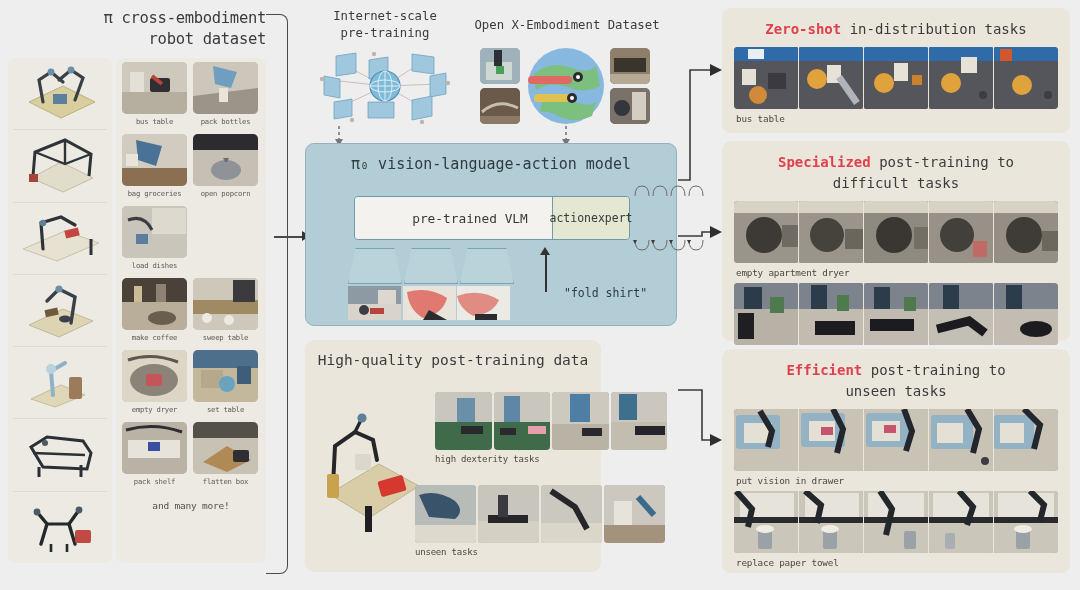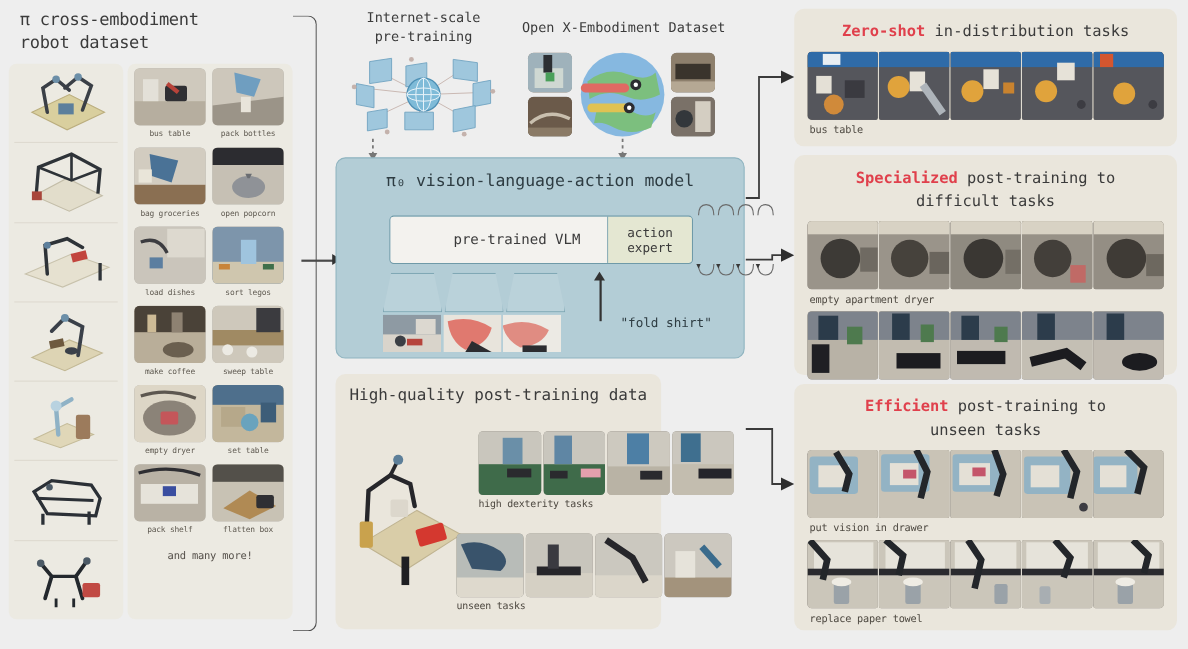--- a/index.html
+++ b/index.html
@@ -15,7 +15,7 @@
   
   #left-title {
     left: 18px; top: 8px; width: 248px;
-    text-align: left; font-size: 15.5px; line-height: 21px;
+    text-align: right; font-size: 15.5px; line-height: 21px;
     color: #3b3b3b; letter-spacing: -0.3px;
   }
   #robot-strip {

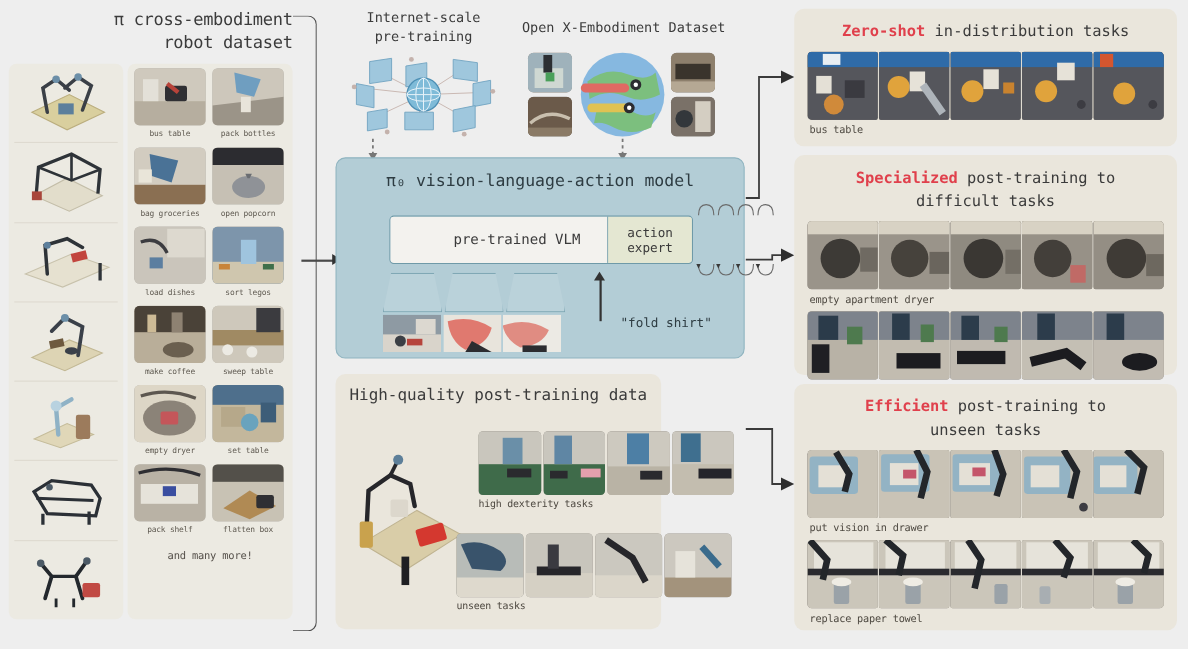--- a/index.html
+++ b/index.html
@@ -103,7 +103,7 @@
   }
   #action-expert {
     width: 77px; background: #e4e7d2;
-    display: flex; flex-direction: column; align-items: center;
+    display: flex; flex-direction: row; align-items: center;
     justify-content: center; font-size: 11.5px; line-height: 14px;
     color: #3a3a3a; border-radius: 0 3px 3px 0;
     border-left: 1.4px solid #6f9aa8;

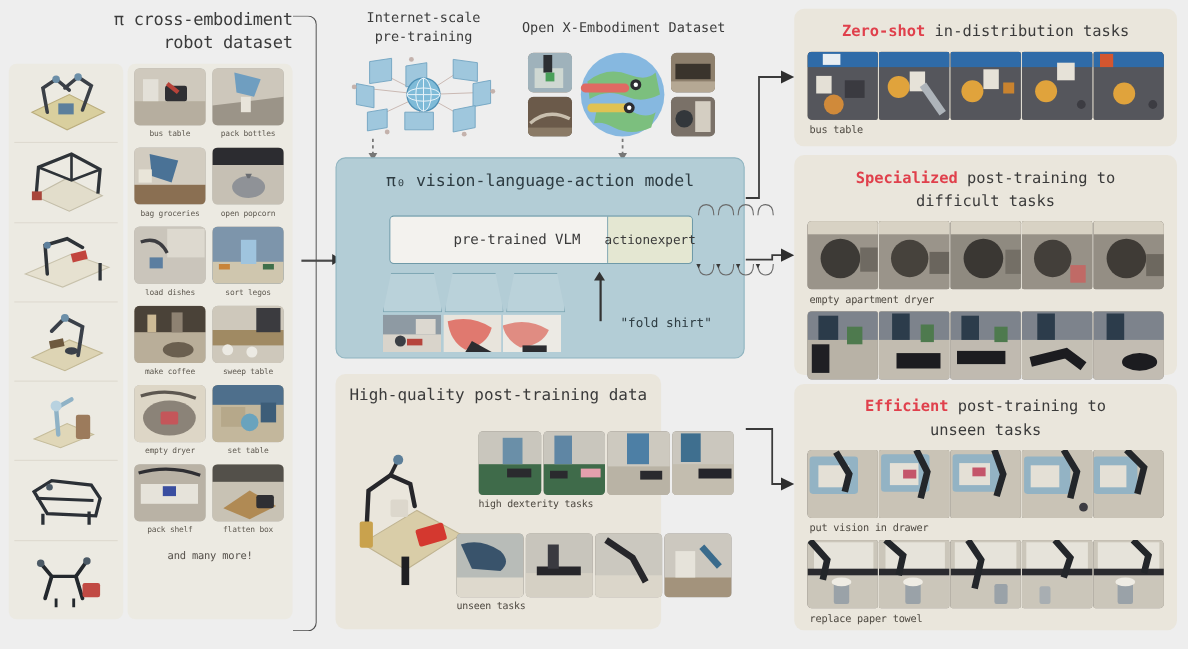--- a/index.html
+++ b/index.html
@@ -302,18 +302,6 @@
           </svg>
       </div>
       <div class="task-label">load dishes</div>
-    </div>
-    <div class="task-cell">
-      <div class="task-thumb">
-        <svg width="65" height="52" viewBox="0 0 65 52">
-            <rect width="65" height="52" fill="#7d95ab"></rect>
-            <rect y="32" width="65" height="20" fill="#cfc6ae"></rect>
-            <rect x="26" y="12" width="14" height="22" fill="#9fc4de"></rect>
-            <rect x="6" y="34" width="10" height="5" fill="#c8843a"></rect>
-            <rect x="46" y="34" width="10" height="5" fill="#3f6f4a"></rect>
-          </svg>
-      </div>
-      <div class="task-label">sort legos</div>
     </div>
   </div>
   <div class="task-row">

